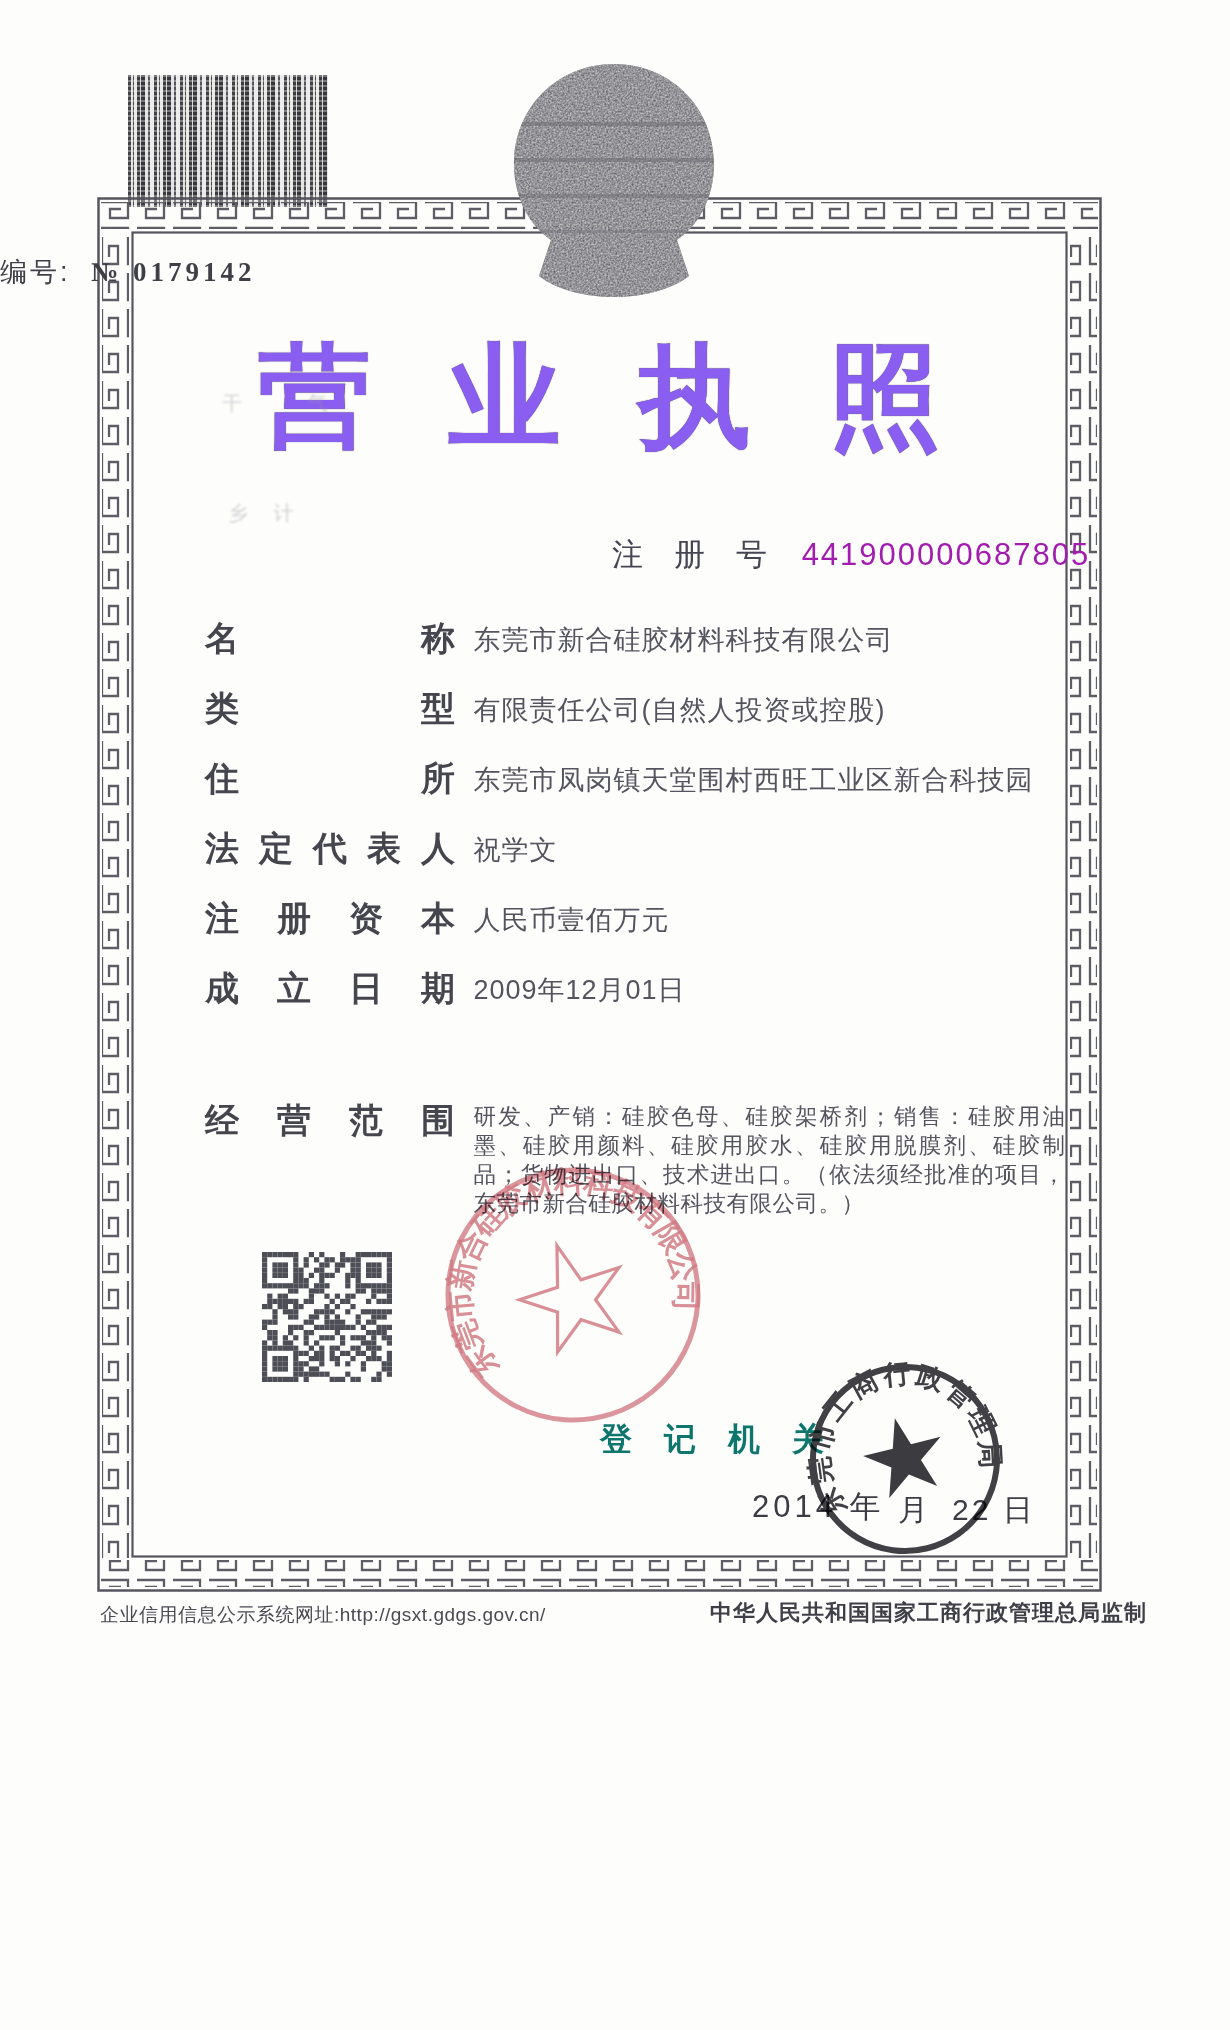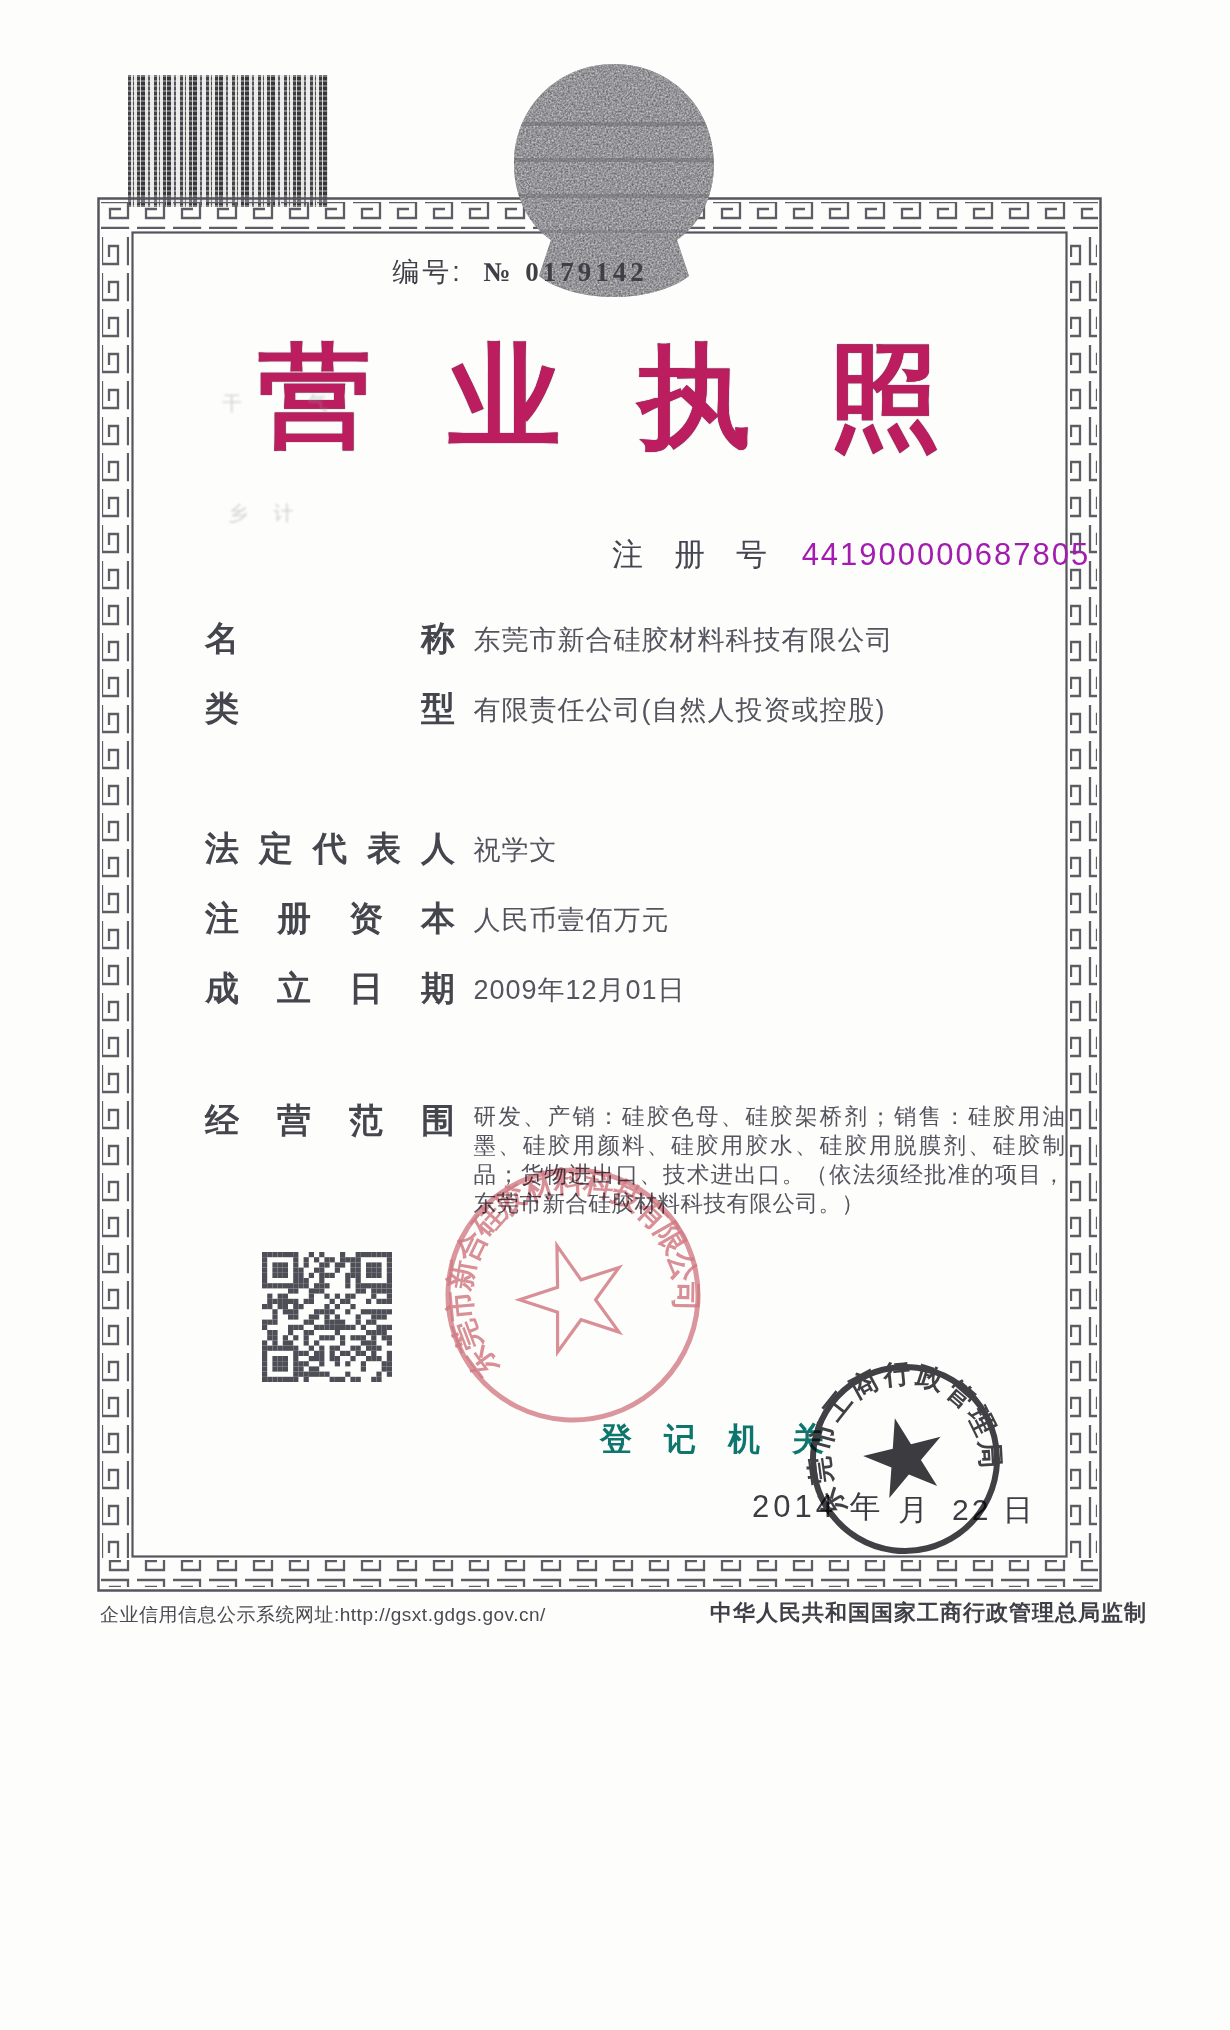--- a/index.html
+++ b/index.html
@@ -19,7 +19,7 @@
   .frame{position:absolute;left:97px;top:197px;}
   .emblem{position:absolute;left:503px;top:62px;}
   
-  .serial{position:absolute;top:254px;left:0;width:1040px;text-align:center;
+  .serial{position:absolute;top:254px;left:0;width:1040px;text-align:left;
     font-size:27px;letter-spacing:3px;color:#3f3f47;}
   .serial .no{font-family:"Liberation Serif",serif;font-weight:bold;margin-left:10px;letter-spacing:4px;}
   

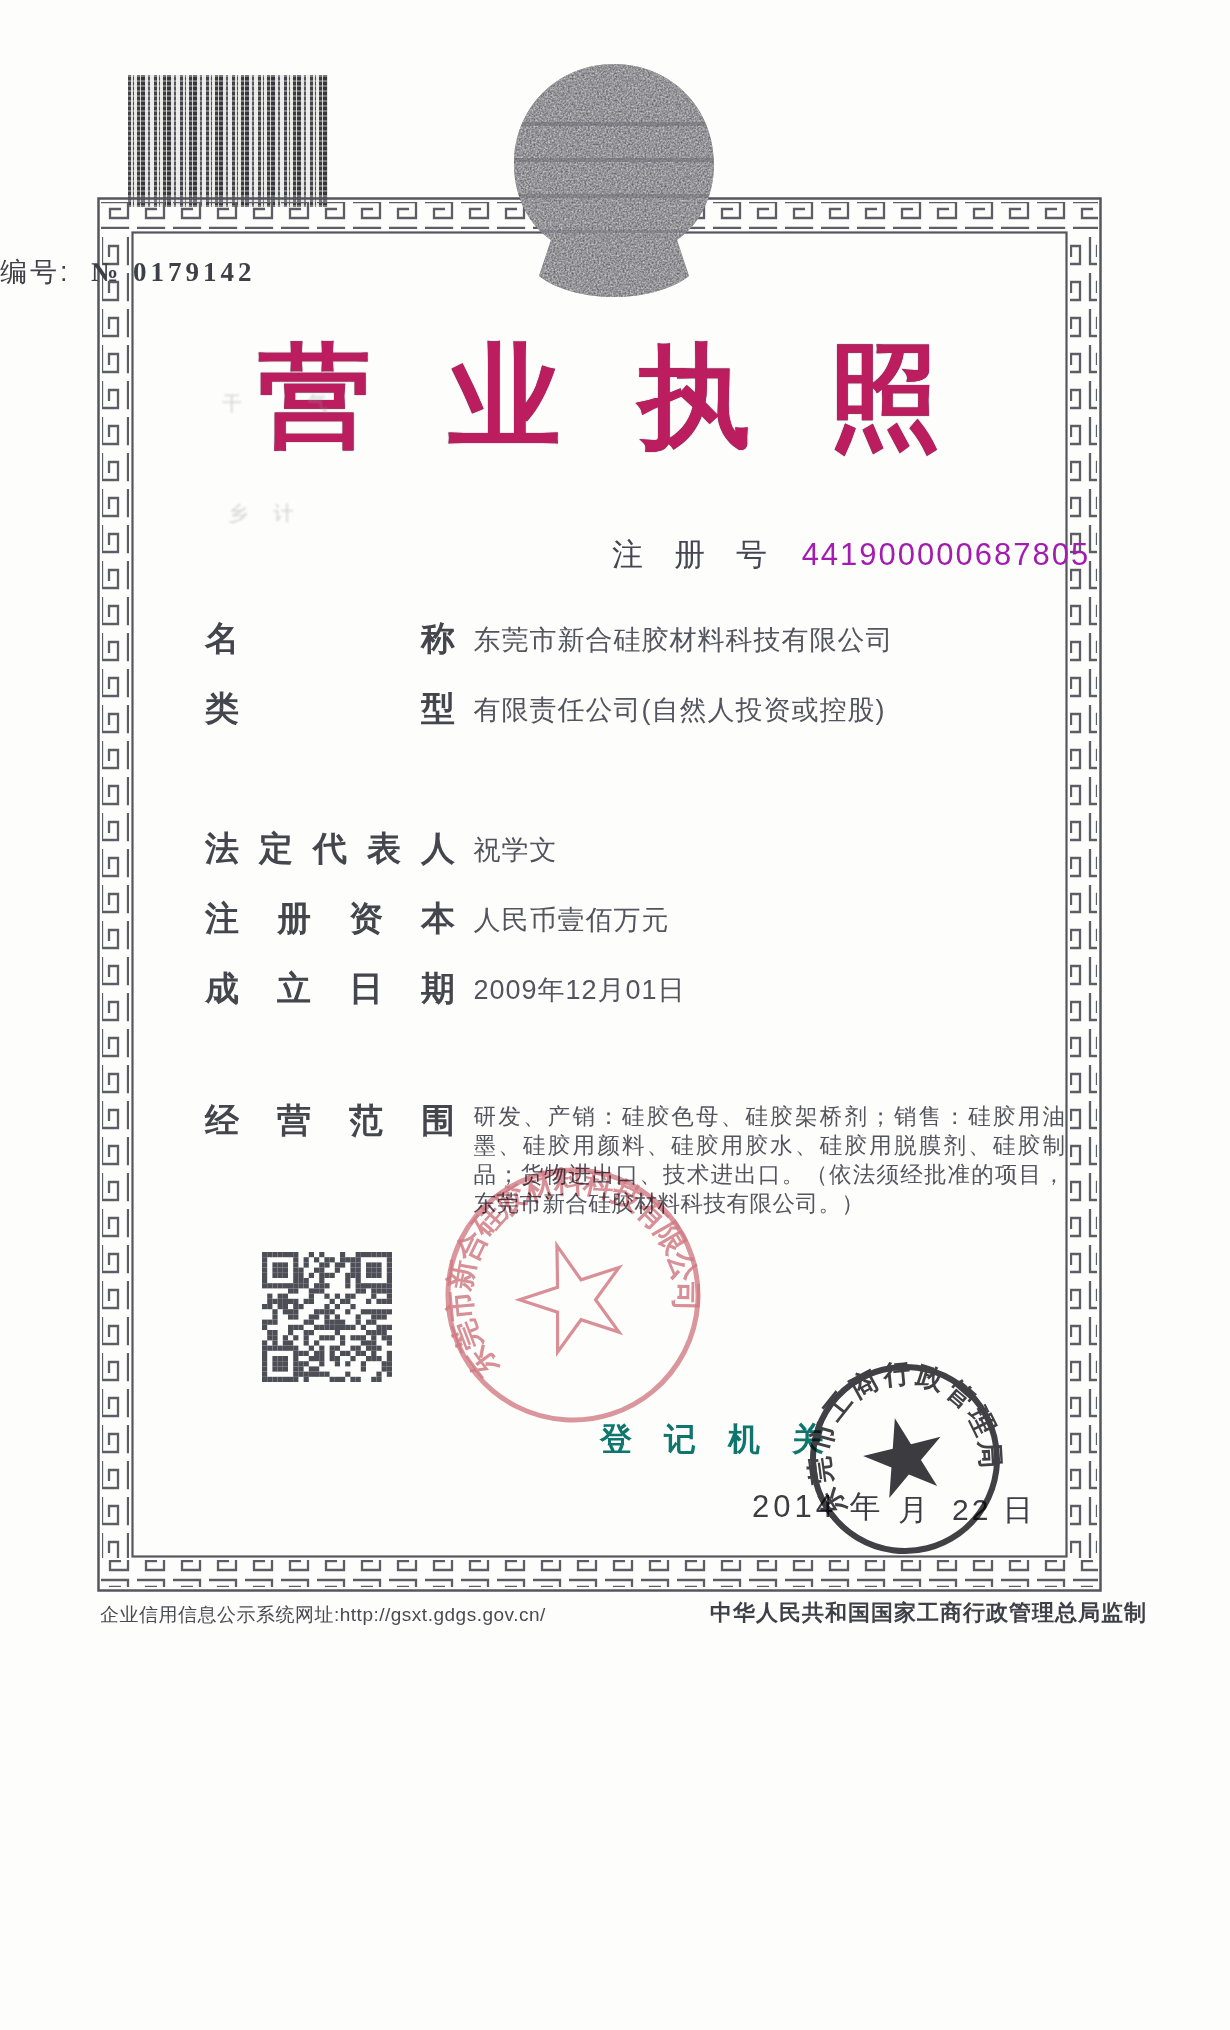--- a/index.html
+++ b/index.html
@@ -26,7 +26,7 @@
   .title{
     position:absolute;left:97px;top:330px;width:1005px;margin:0;
     text-align:center;font-size:112px;line-height:1.2;font-weight:900;
-    letter-spacing:78px;text-indent:78px;color:#be185d;
+    letter-spacing:78px;text-indent:78px;color:#8b5cf6;
     font-family:"Liberation Sans",sans-serif;
     text-shadow:0 0 1px #2e2e33;
     filter:contrast(.95);

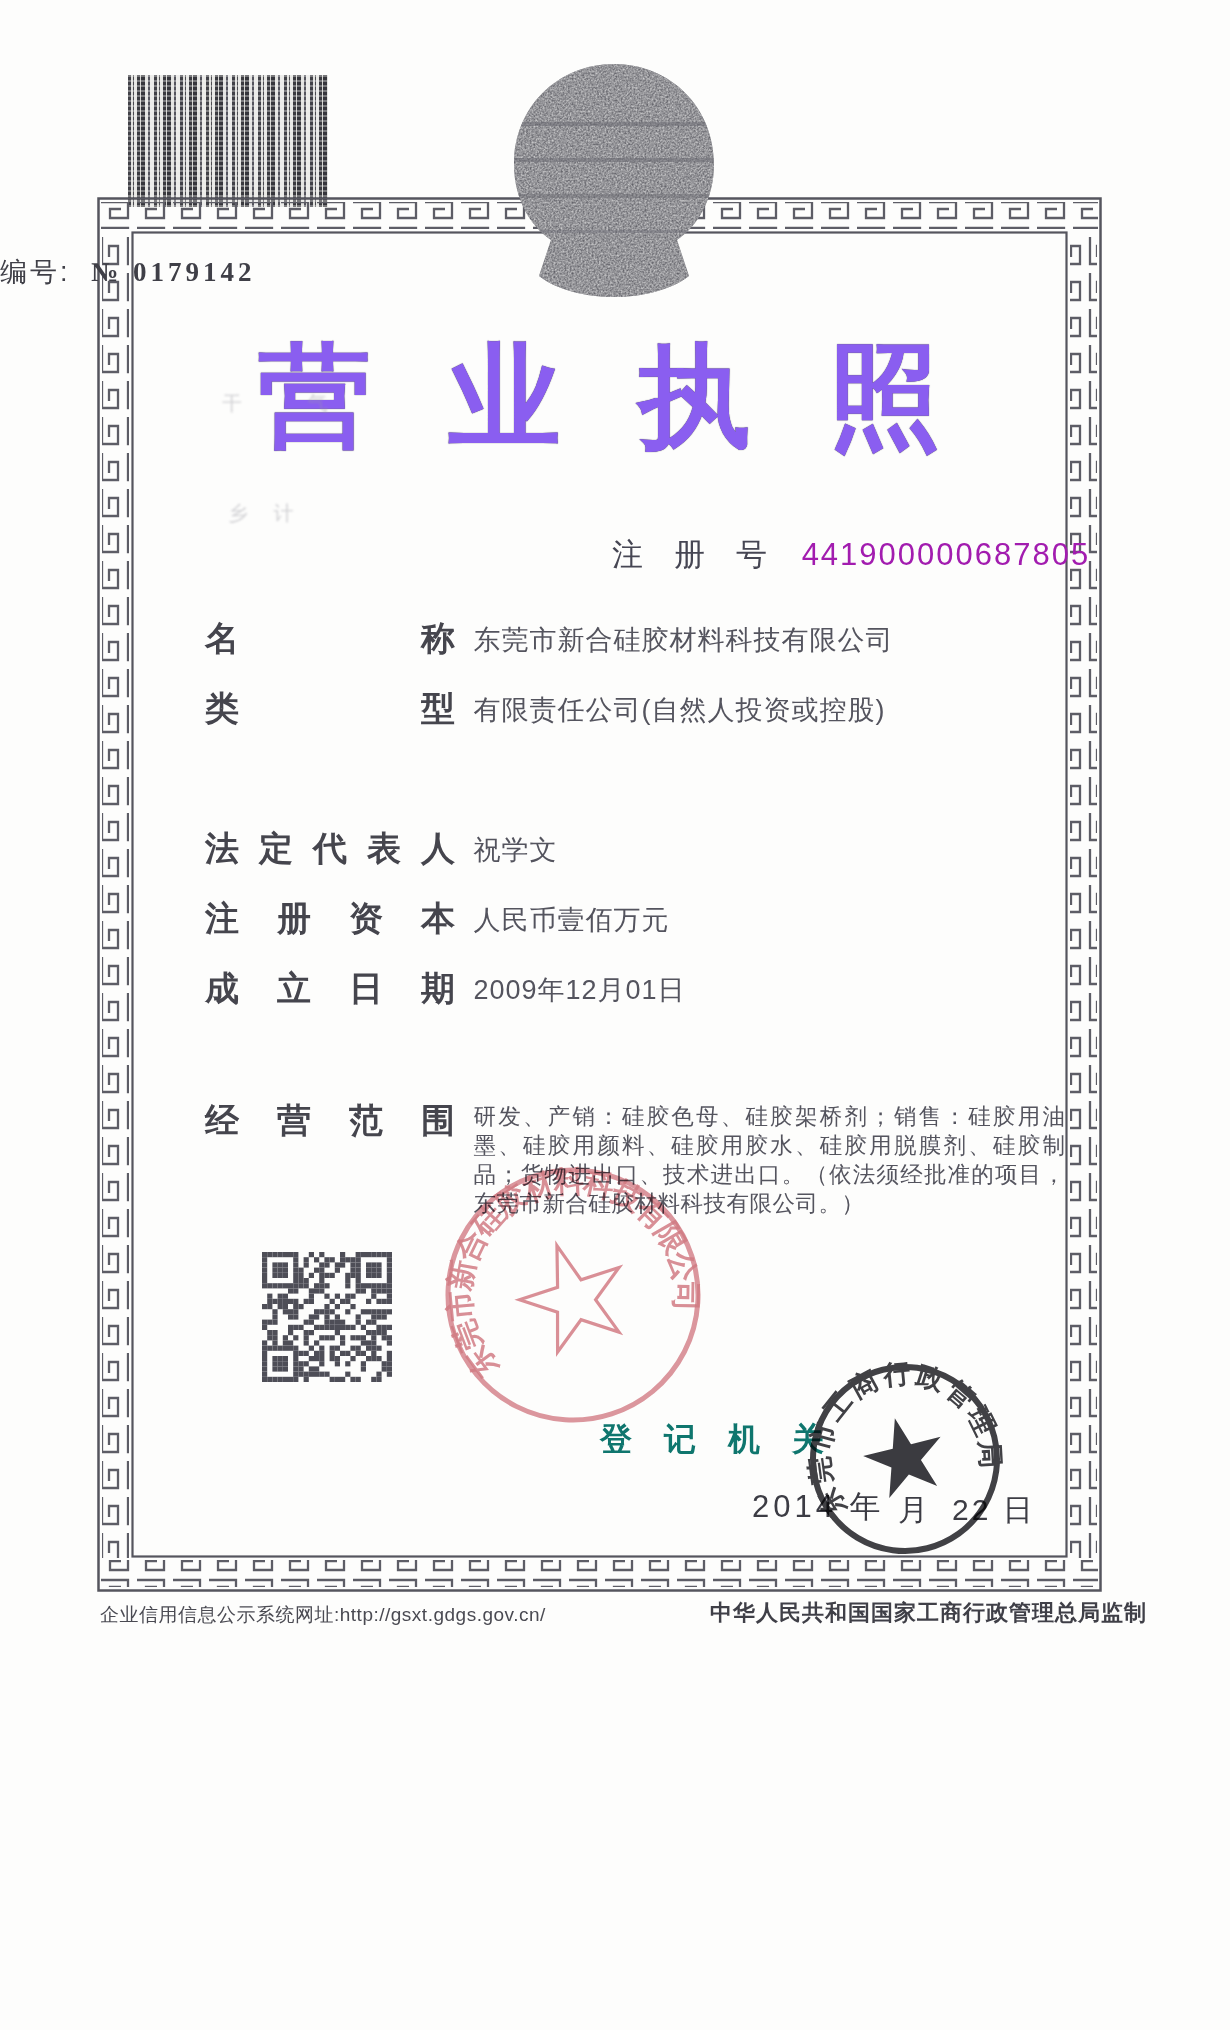--- a/index.html
+++ b/index.html
@@ -130,6 +130,10 @@
   <div class="row r2">
     <span class="lbl">类型</span>
     <span class="val">有限责任公司(自然人投资或控股)</span>
+  </div>
+  <div class="row r3">
+    <span class="lbl">住所</span>
+    <span class="val">东莞市凤岗镇天堂围村西旺工业区新合科技园</span>
   </div>
   <div class="row r5">
     <span class="lbl">注册资本</span>

